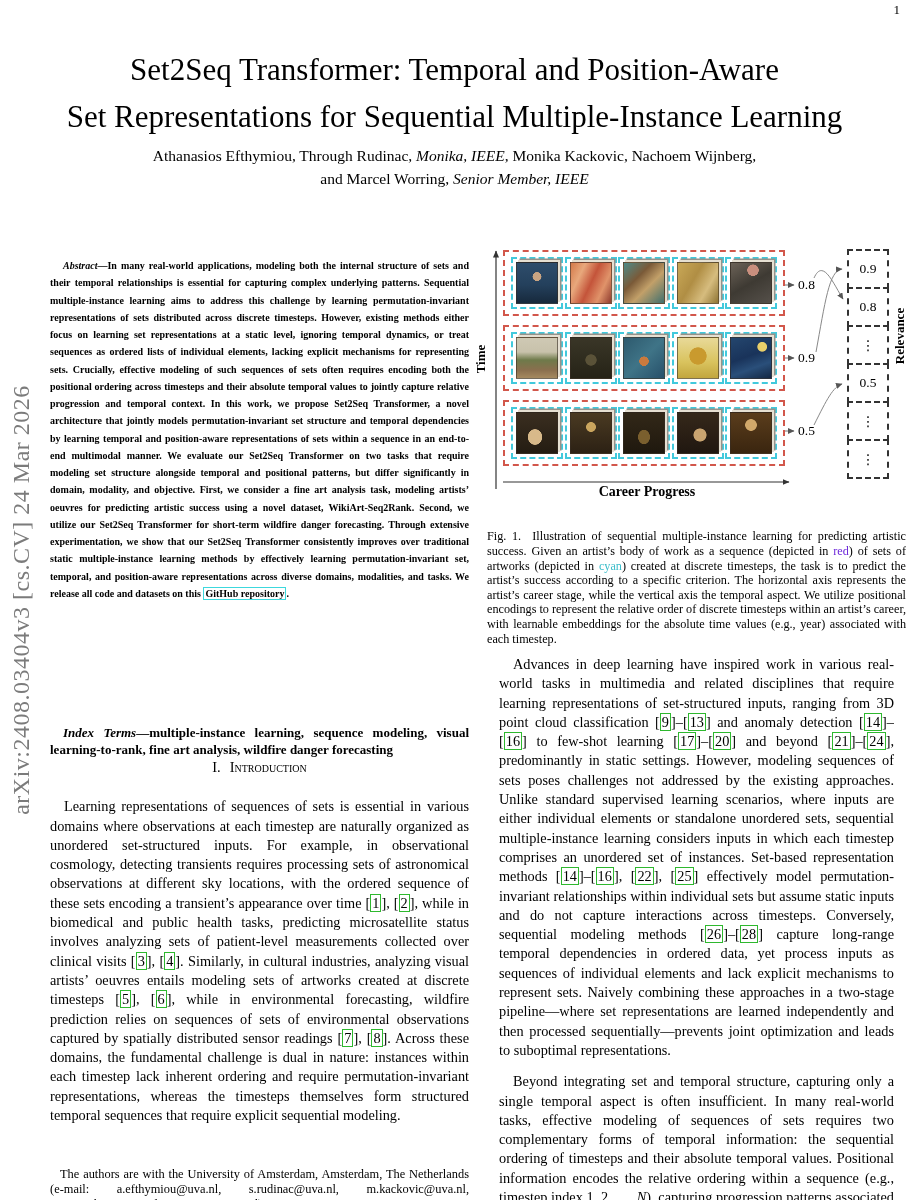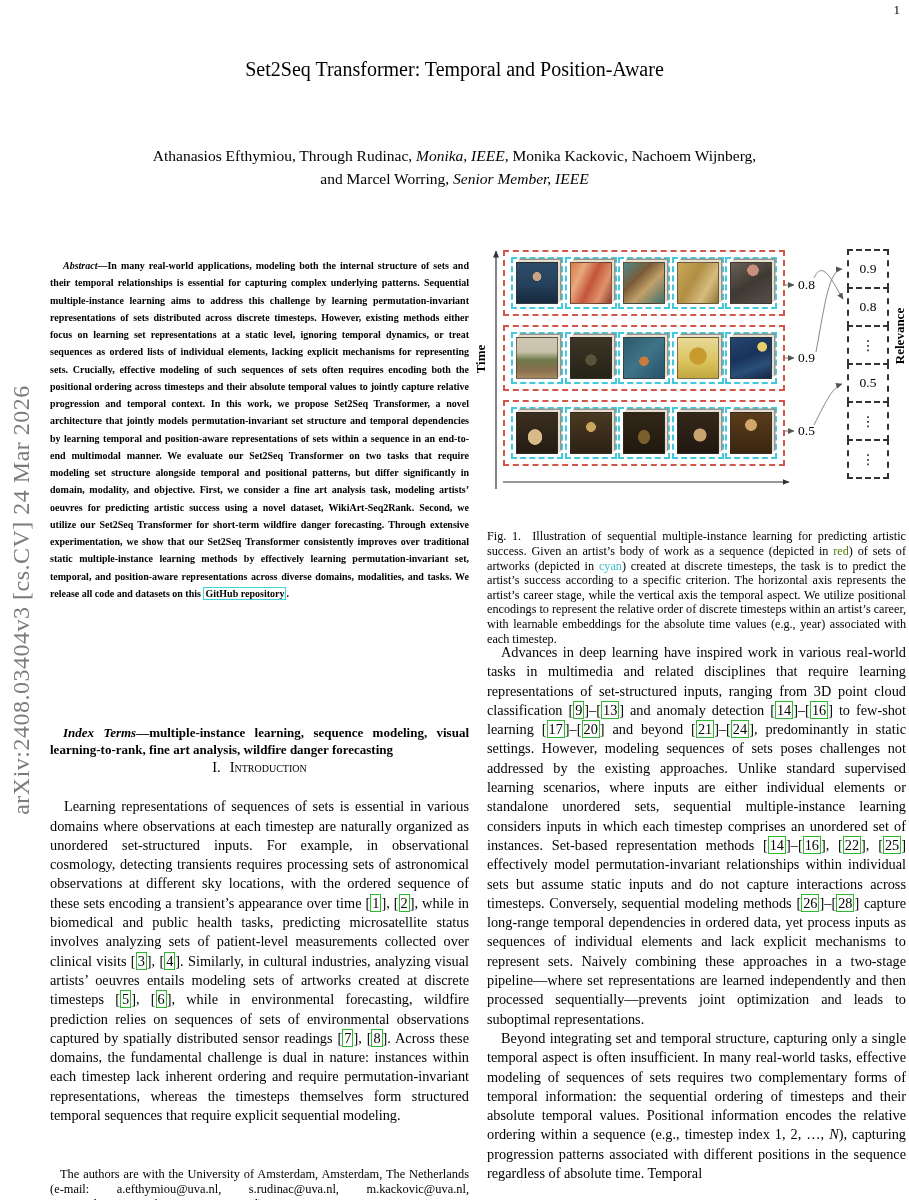--- a/index.html
+++ b/index.html
@@ -14,7 +14,7 @@
     font-size:24px;color:#7b7b7b;white-space:nowrap;letter-spacing:.5px;
   }
   .title{position:absolute;top:46px;left:40px;right:40px;text-align:center;
-    font-size:20px;line-height:47px;}
+    font-size:31px;line-height:47px;}
   .authors{position:absolute;top:144px;left:80px;right:80px;text-align:center;
     font-size:15.5px;line-height:23px;}
   .col-left{position:absolute;left:50px;top:247px;width:419px;height:953px;}

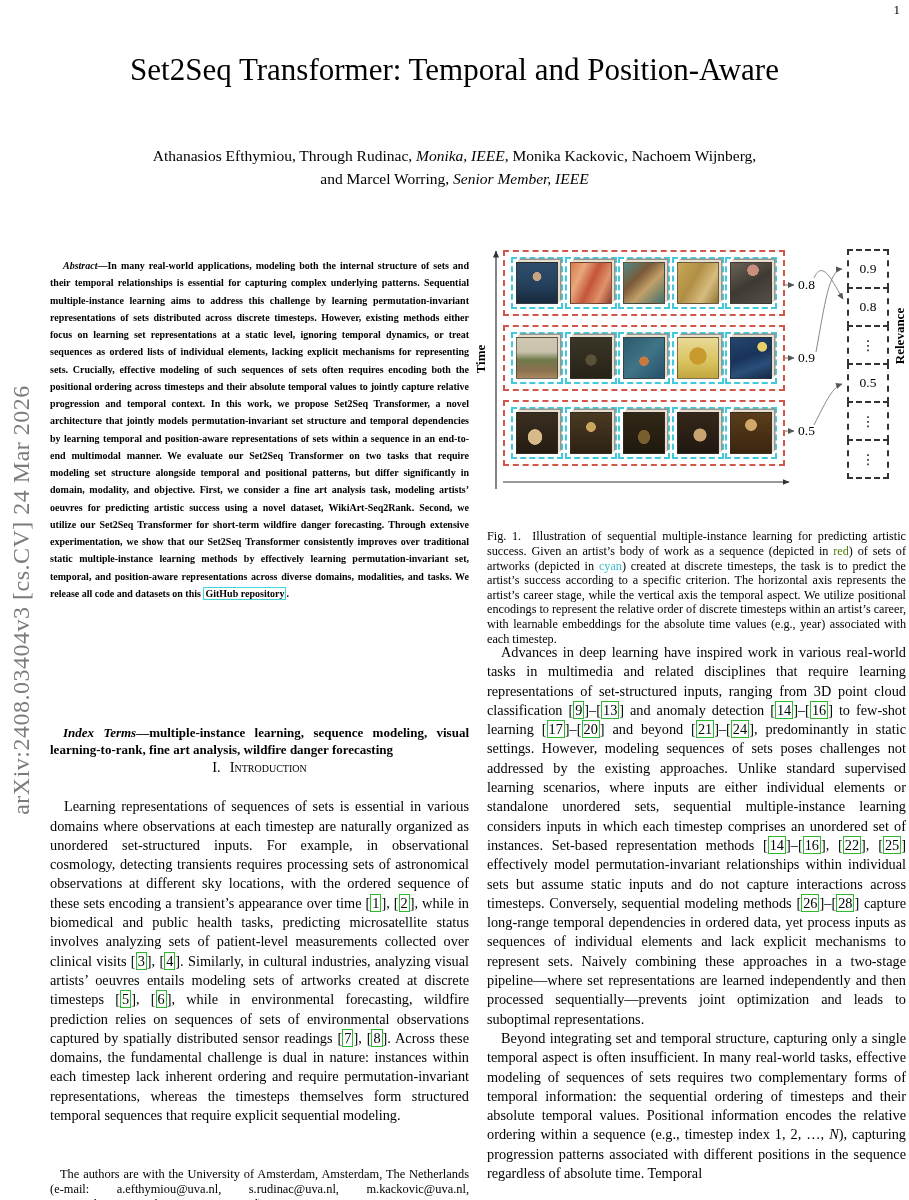--- a/index.html
+++ b/index.html
@@ -74,6 +74,7 @@
 
 <div class="title">
   <div>Set2Seq Transformer: Temporal and Position-Aware</div>
+  <div>Set Representations for Sequential Multiple-Instance Learning</div>
 </div>
 
 <div class="authors">

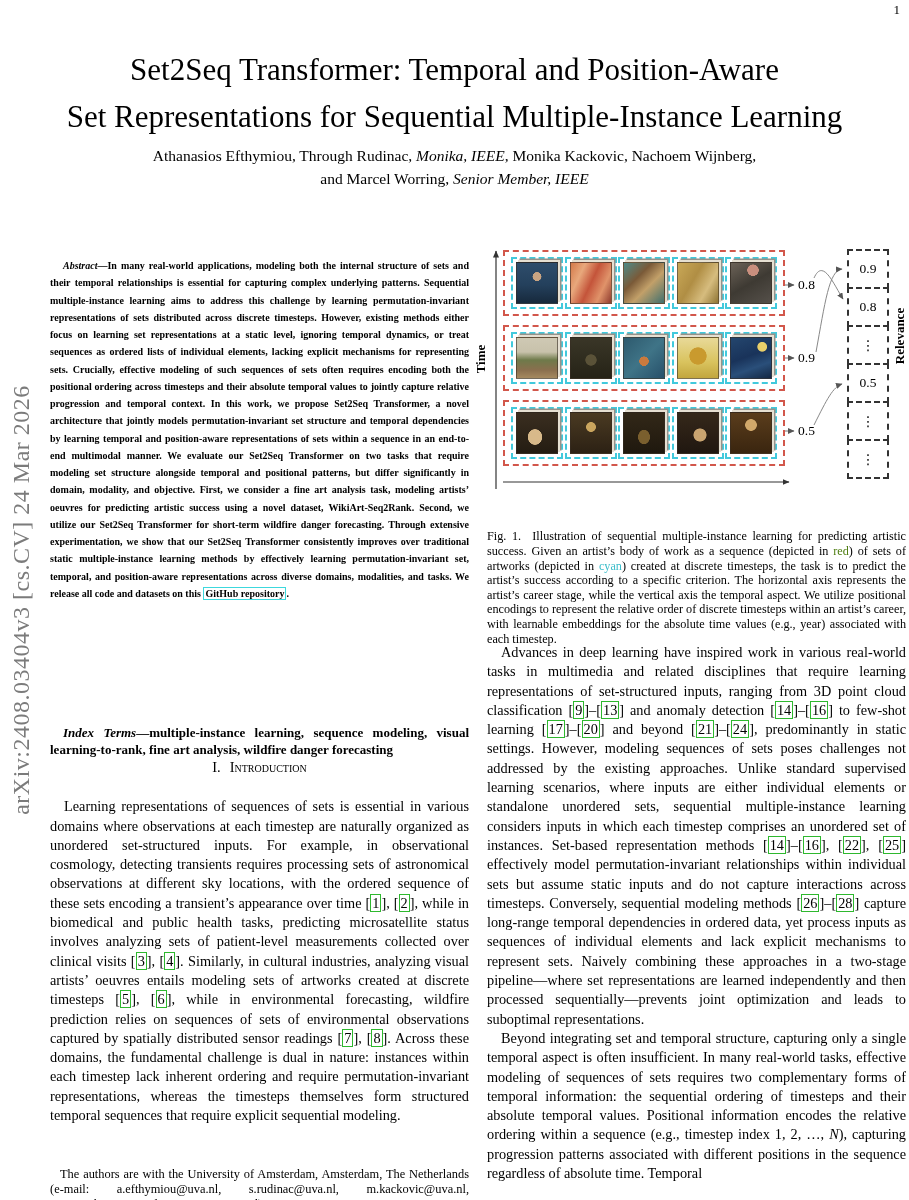--- a/index.html
+++ b/index.html
@@ -187,6 +187,7 @@
 
     <div id="time-label" class="axis-label">Time</div>
     <div id="relevance-label" class="axis-label">Relevance</div>
+    <div id="career-label">Career Progress</div>
   </div>
 
   <p class="caption"><span>Fig. 1.&nbsp; Illustration of sequential multiple-instance learning for predicting artistic success. Given an artist’s body of work as a sequence (depicted in </span><span class="seg-red">red</span><span>) of sets of artworks (depicted in </span><span class="seg-cyan">cyan</span><span>) created at discrete timesteps, the task is to predict the artist’s success according to a specific criterion. The horizontal axis represents the artist’s career stage, while the vertical axis the temporal aspect. We utilize positional encodings to represent the relative order of discrete timesteps within an artist’s career, with learnable embeddings for the absolute time values (e.g., year) associated with each timestep.</span></p>

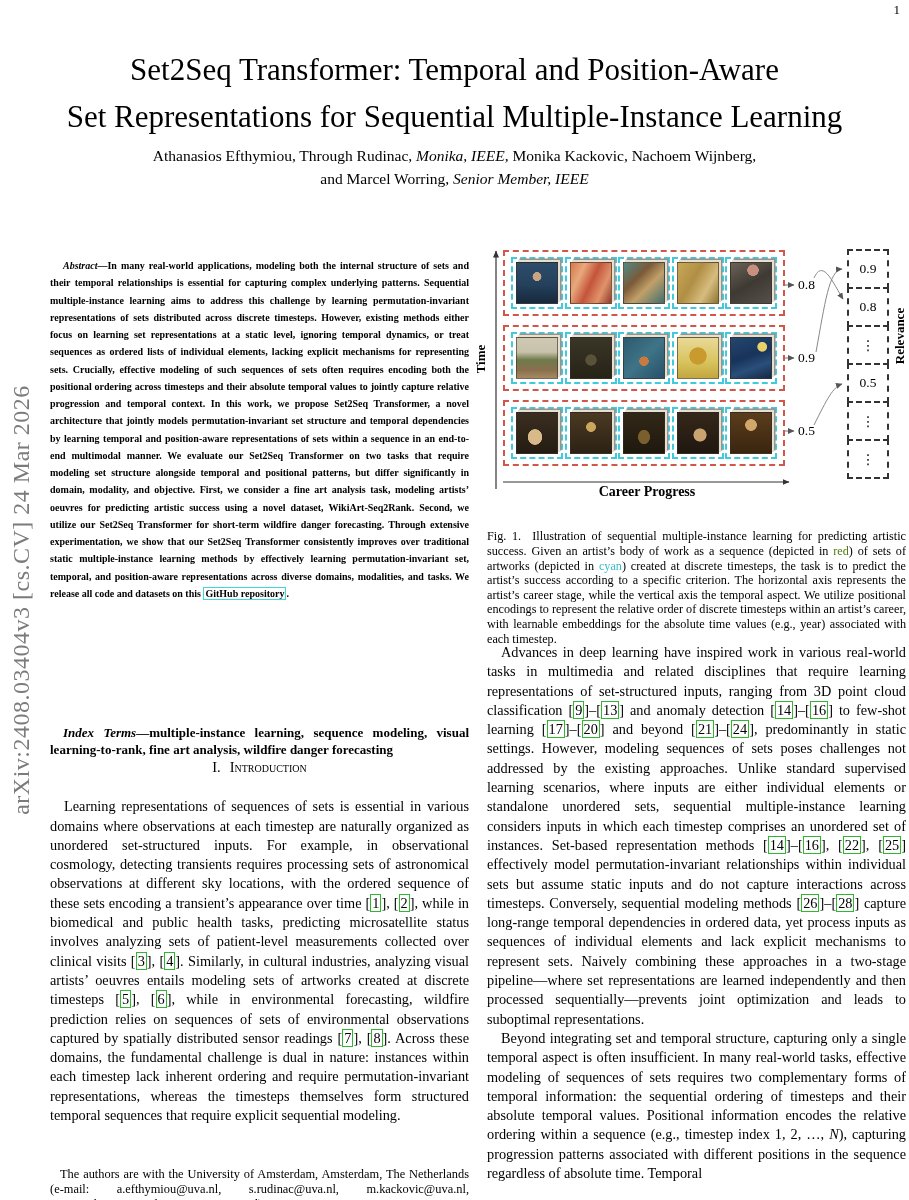--- a/index.html
+++ b/index.html
@@ -35,7 +35,7 @@
   .seg-cite{border:1.2px solid #2eb82e;padding:0 1px;}
   .seg-link{border:1.5px solid #3cd8dd;padding:0 1px;}
   .seg-ital,.seg-math{font-style:italic;}
-  .seg-red{color:#4d7c0f;}
+  .seg-red{color:#6d28d9;}
   .seg-cyan{color:#3bbdca;}
 
   

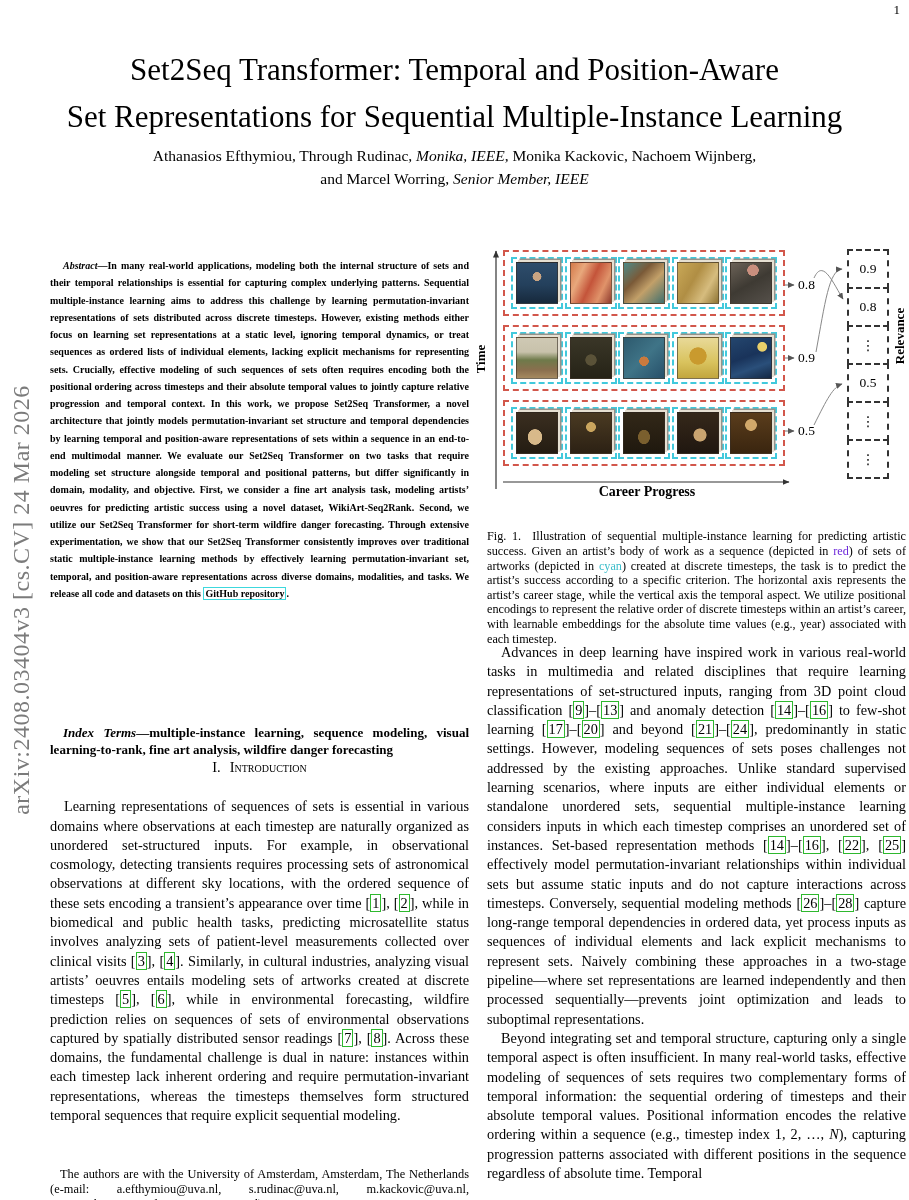--- a/index.html
+++ b/index.html
@@ -63,7 +63,7 @@
   .caption{position:absolute;top:276px;left:0;width:419px;height:124px;overflow:hidden;
     font-size:12.2px;line-height:14.65px;text-align:justify;}
   .body-right{position:absolute;top:402px;left:0;width:419px;height:557px;overflow:hidden;}
-  .bp{font-size:14.3px;line-height:19.3px;text-align:justify;text-indent:14px;margin:0;}
+  .bp{font-size:14.3px;line-height:19.3px;text-align:justify;text-indent:14px;margin:12px;}
 </style>
 </head>
 <body>

